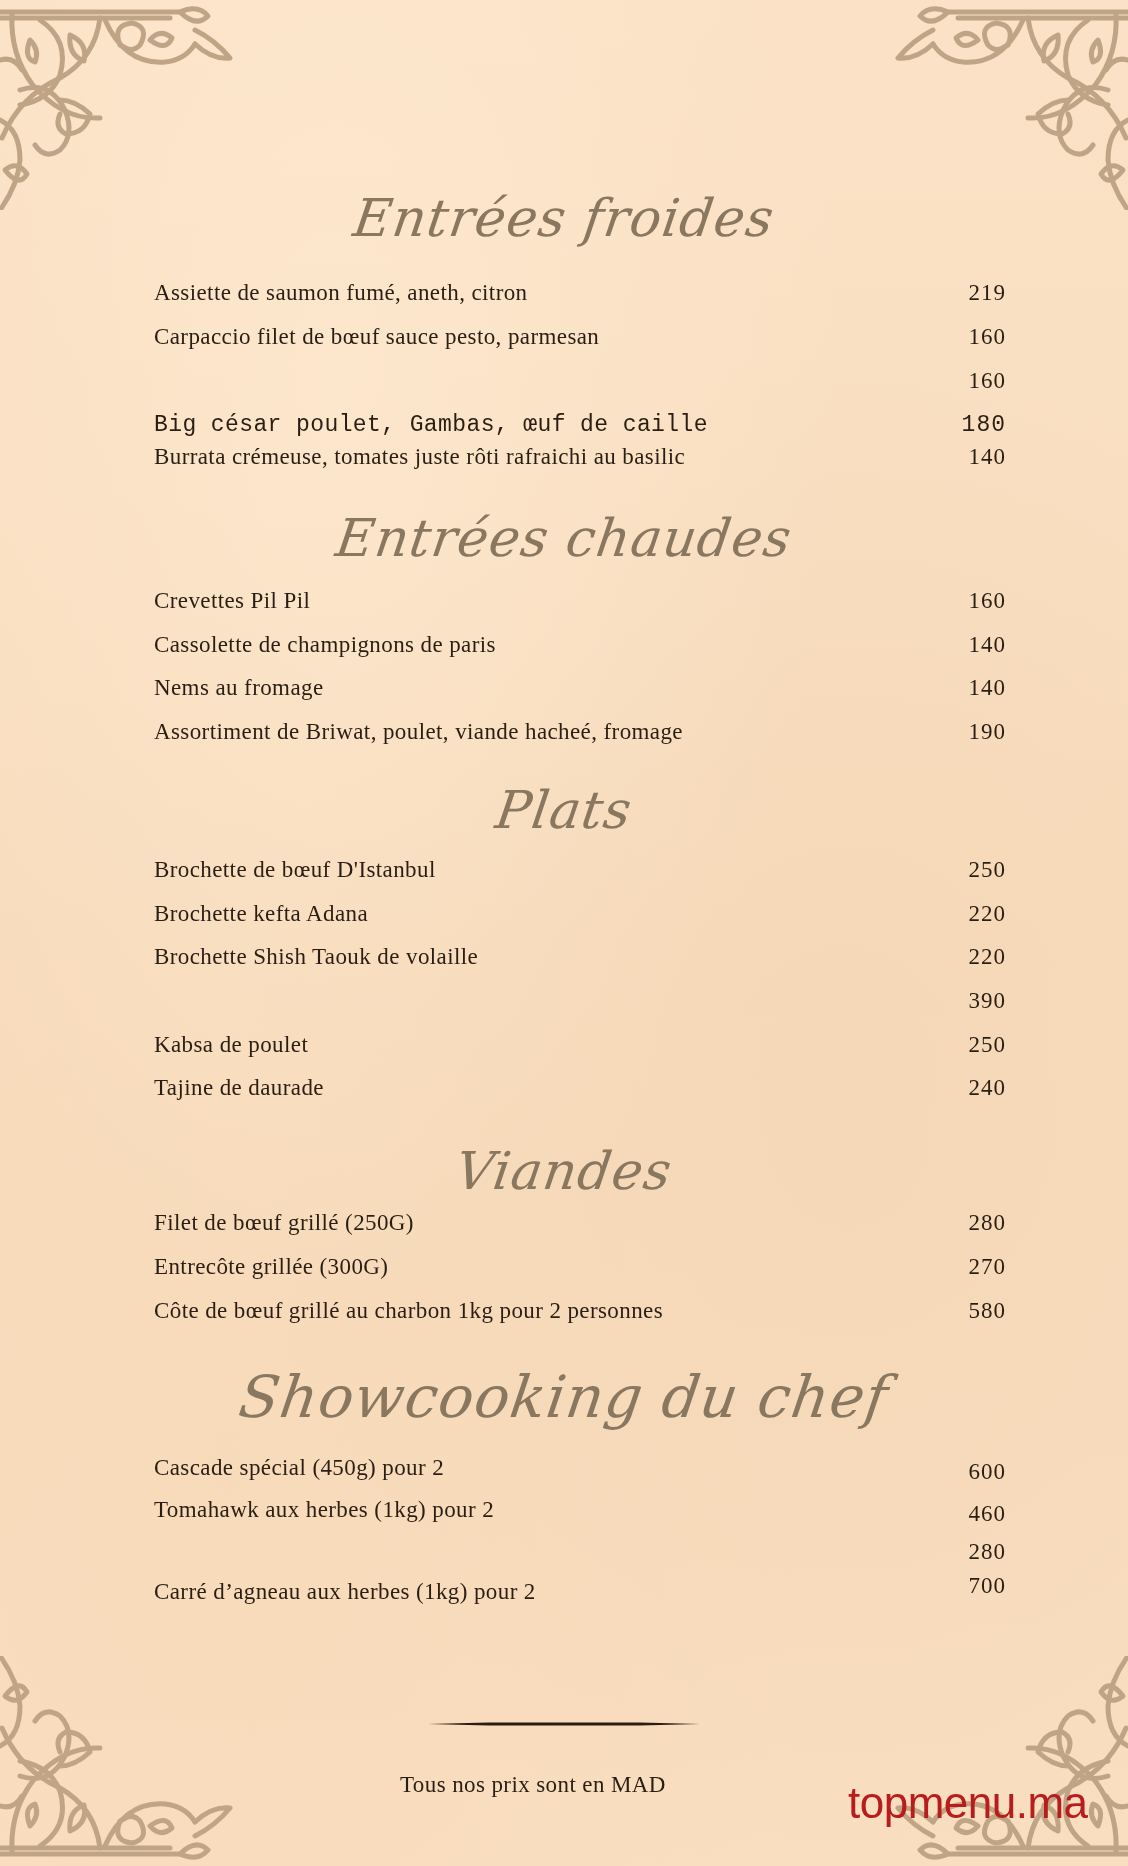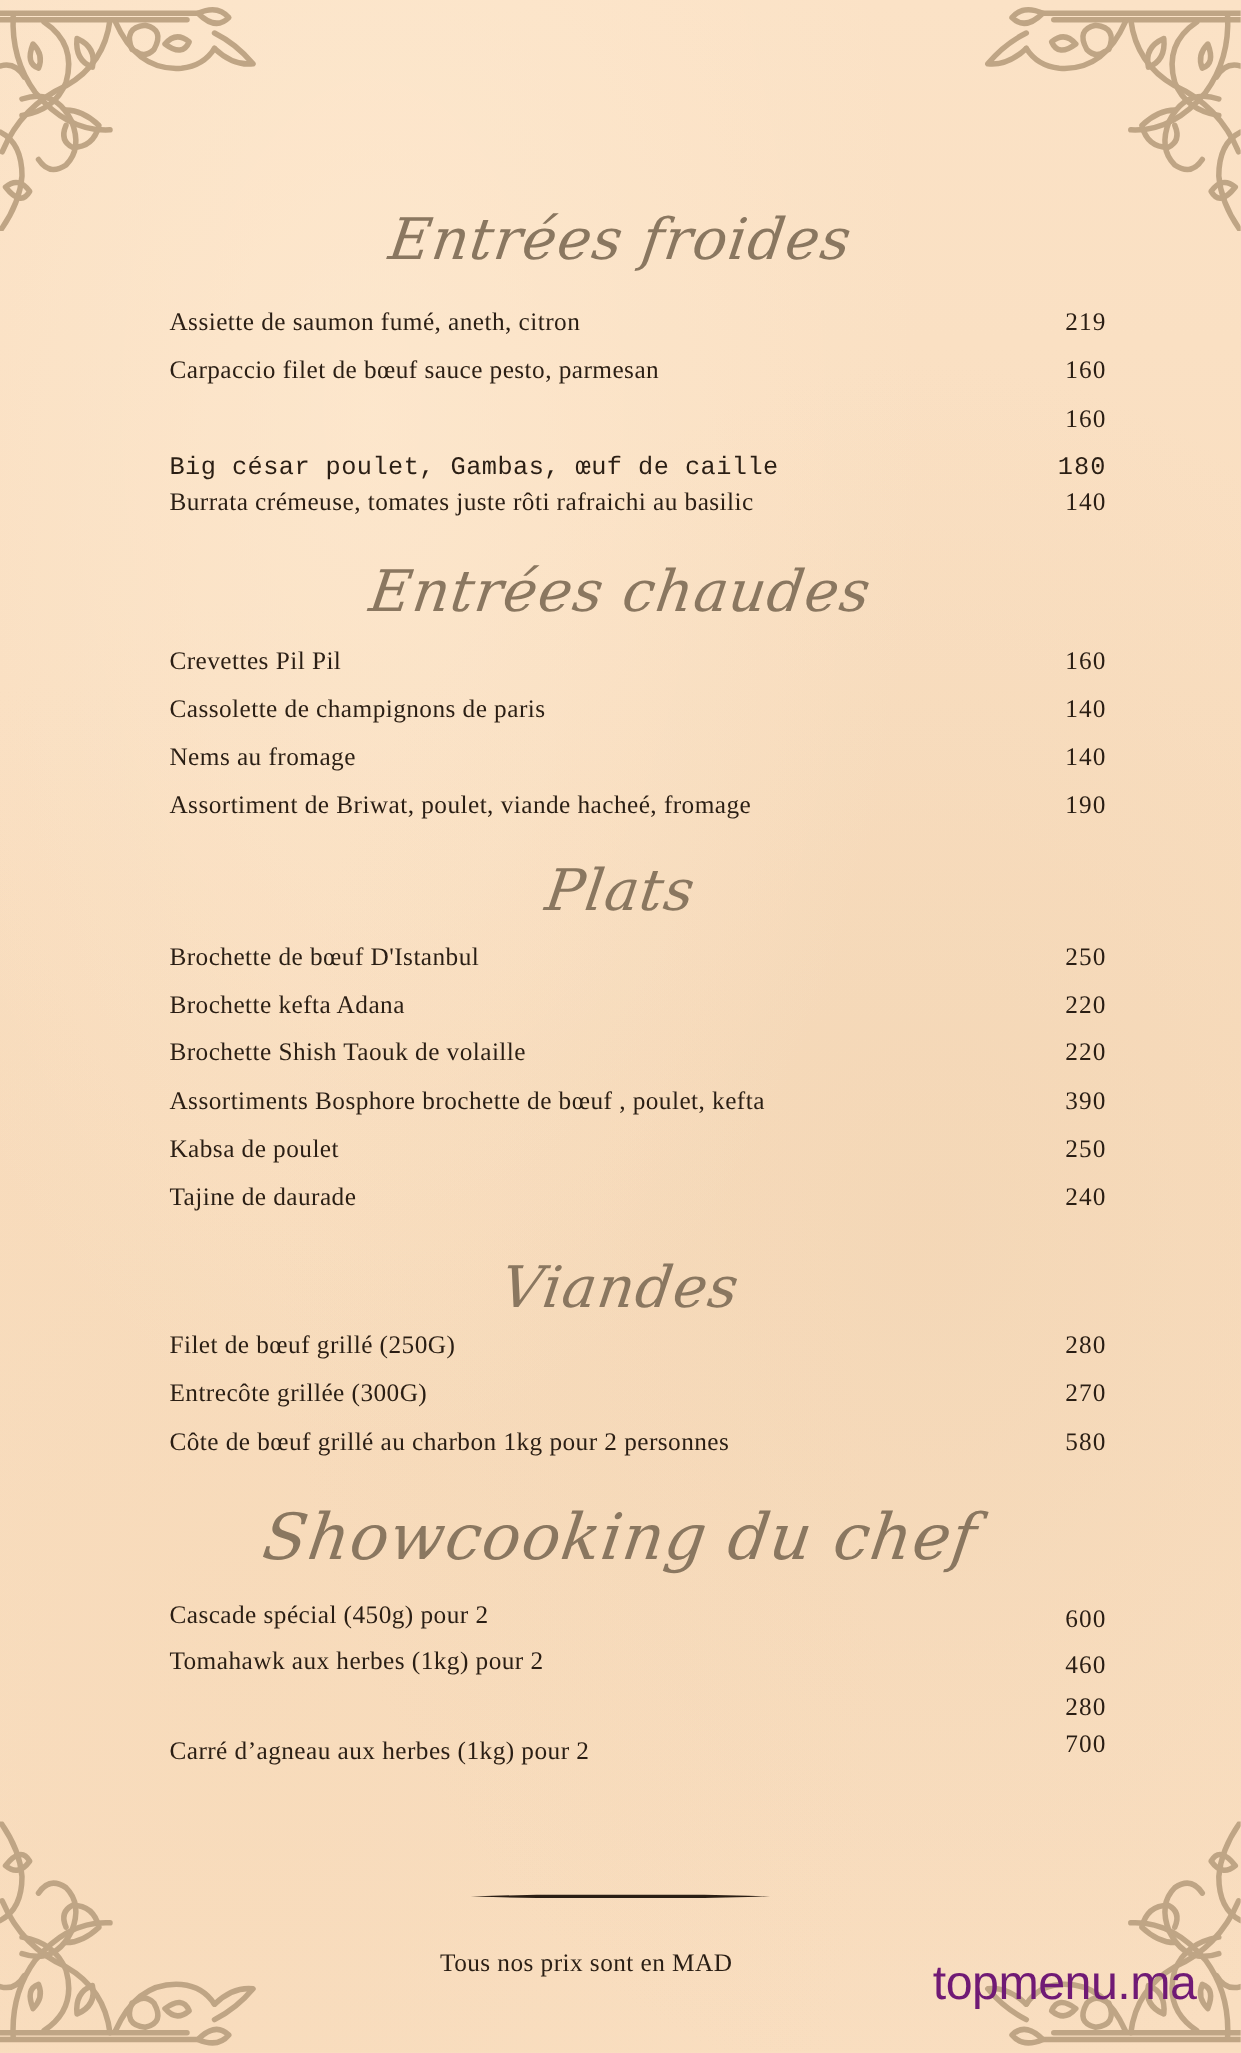--- a/index.html
+++ b/index.html
@@ -244,7 +244,6 @@
   <span class="price">220</span>
 </div>
 <div class="item" style="top:986px;">
-  <span class="name">Assortiments Bosphore brochette de bœuf , poulet, kefta</span>
   <span class="price">390</span>
 </div>
 <div class="item" style="top:1030px;">

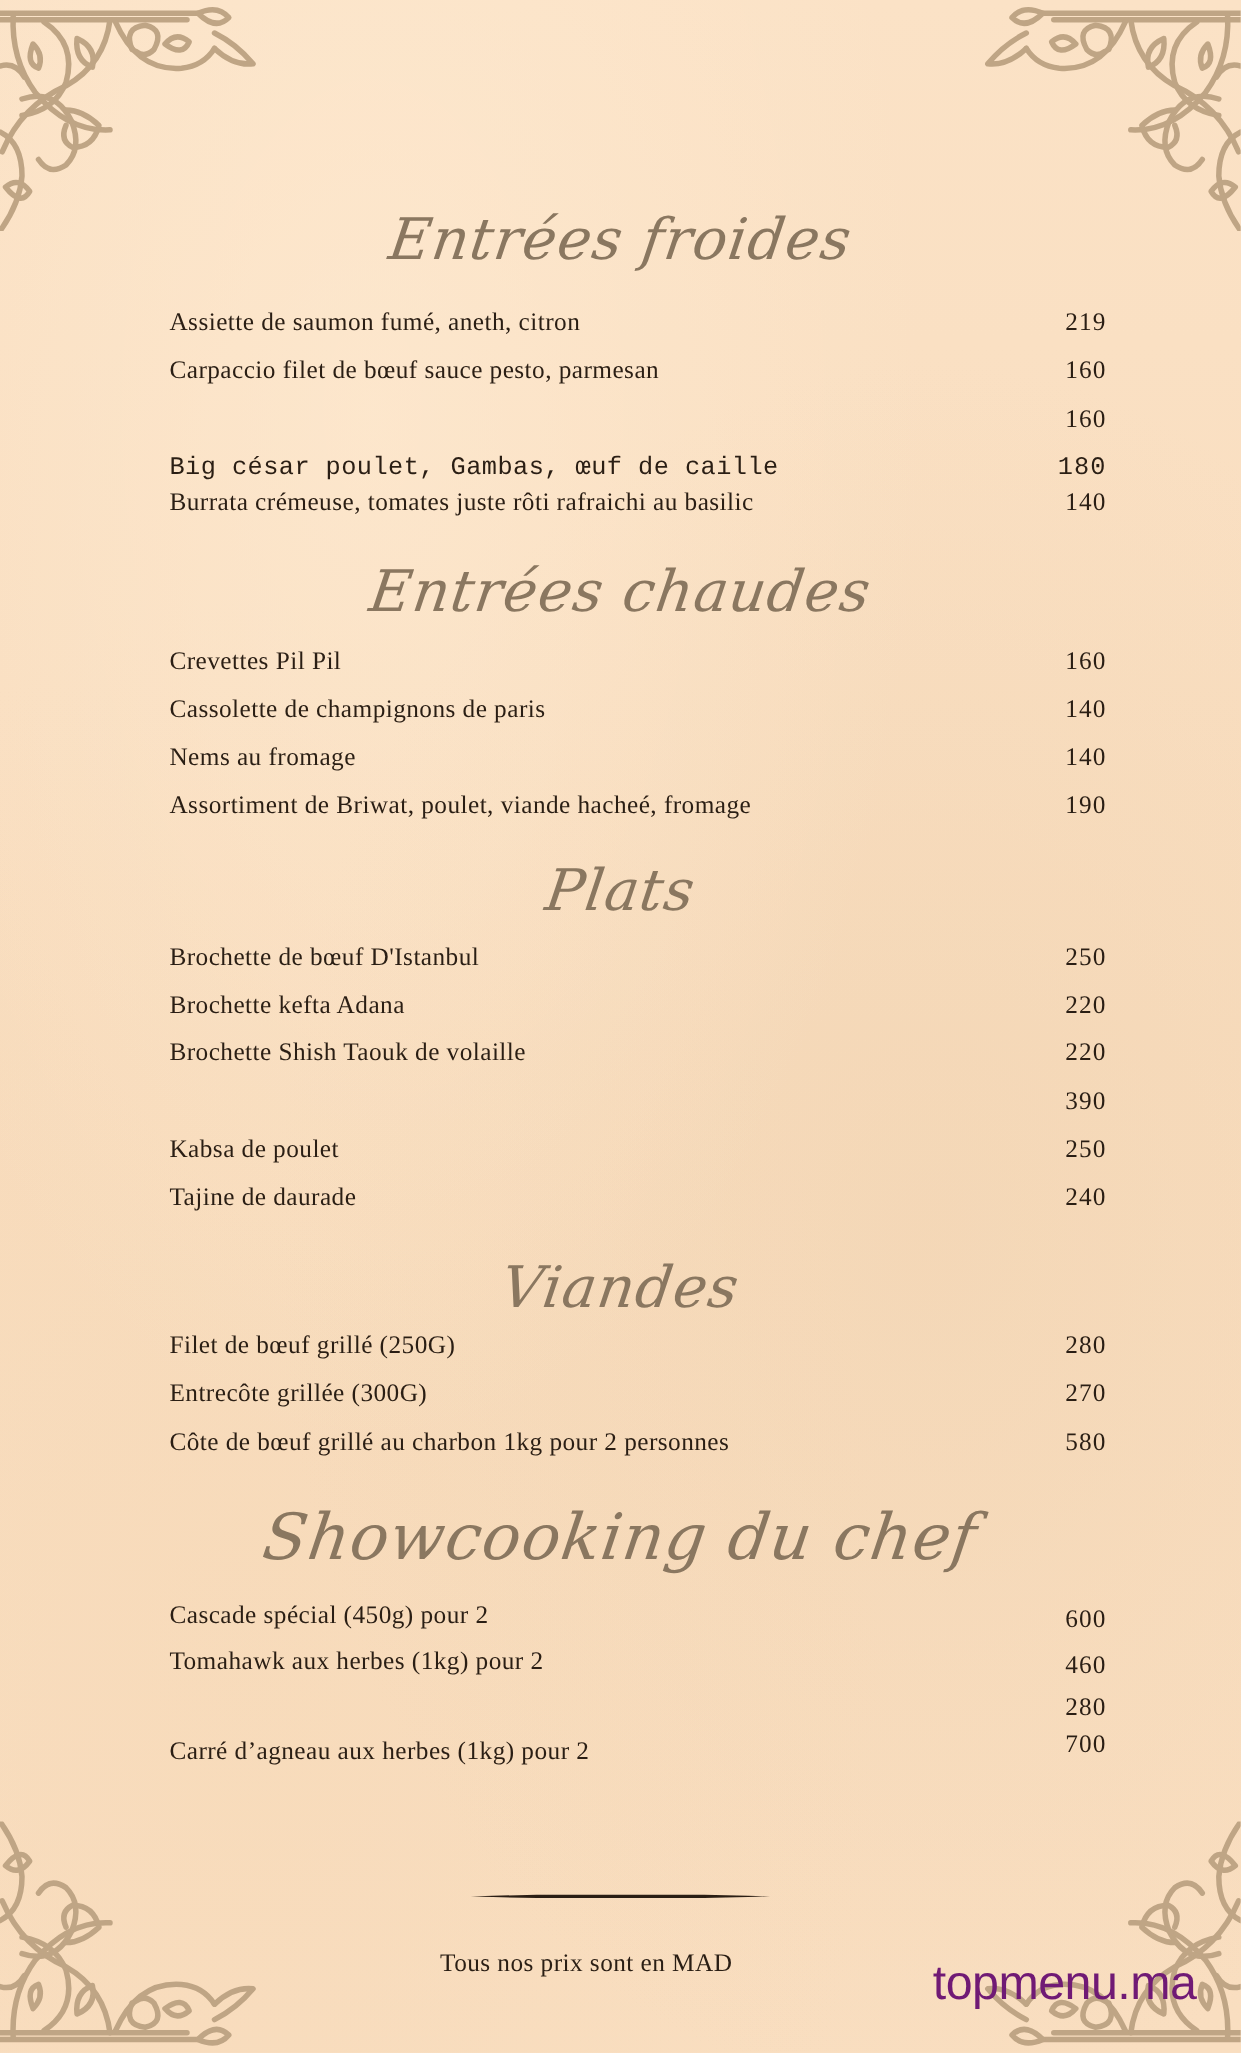--- a/index.html
+++ b/index.html
@@ -89,7 +89,7 @@
       top: 1778px;
       font-family: "Liberation Sans", "DejaVu Sans", sans-serif;
       font-size: 44px;
-      color: #701a75;
+      color: #b91c1c;
       letter-spacing: -0.5px;
       white-space: nowrap;
       text-align: center;

